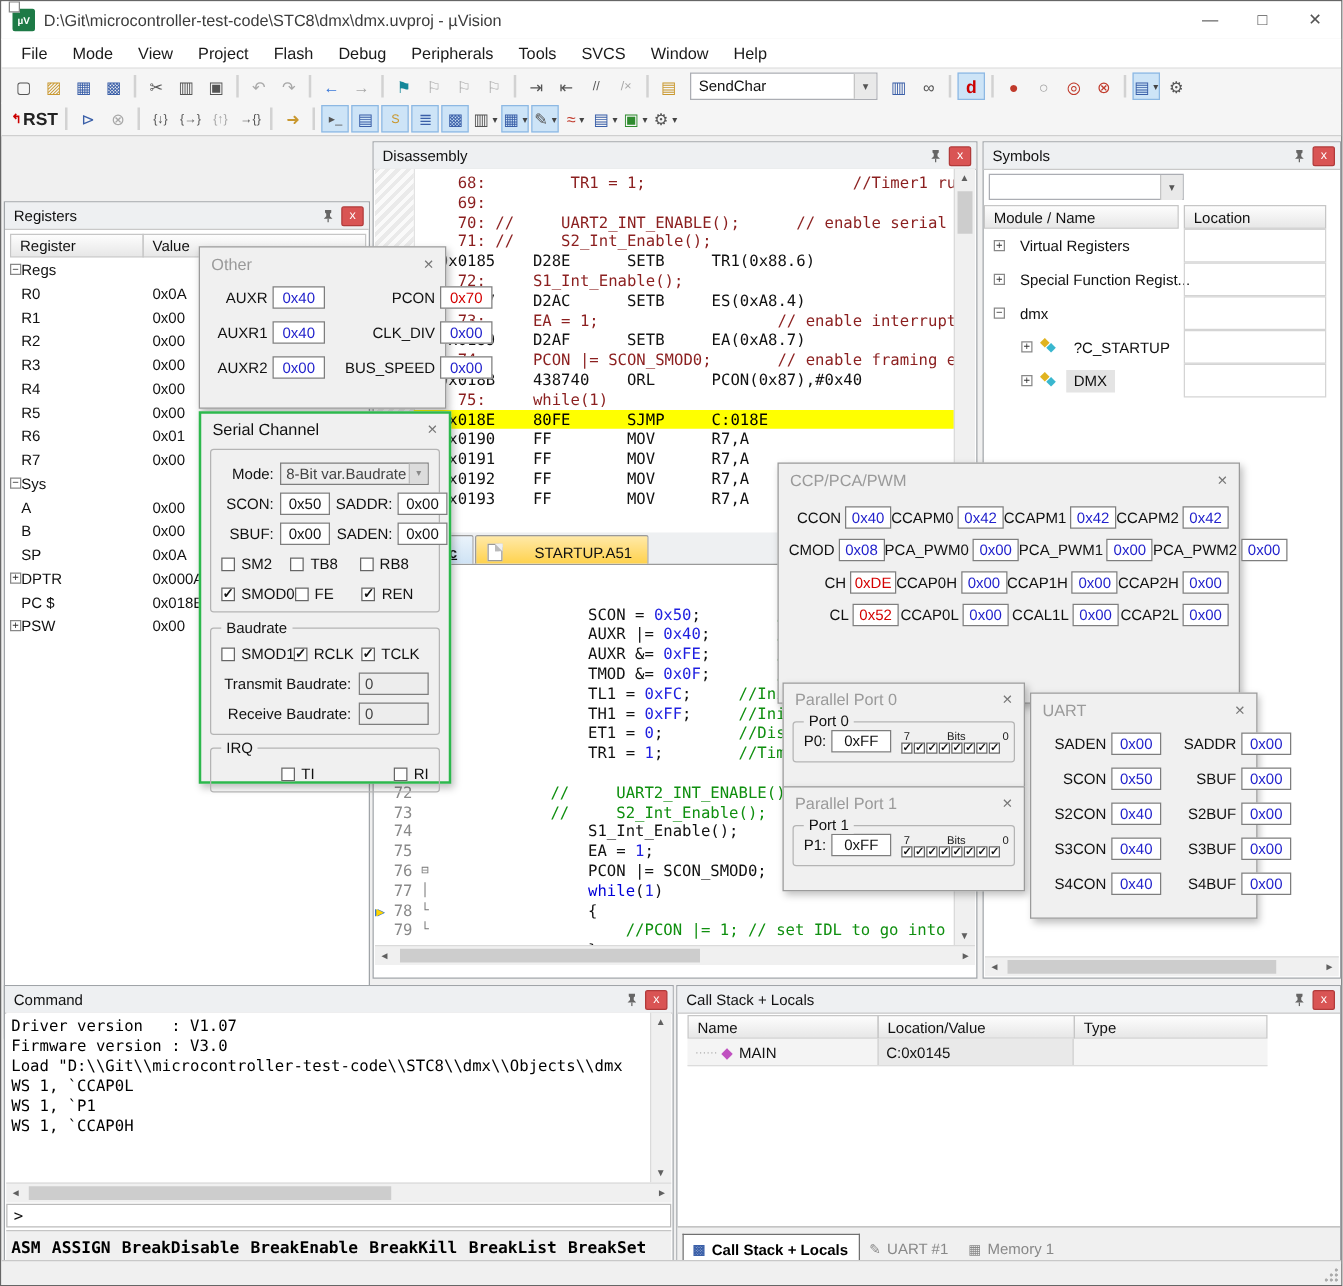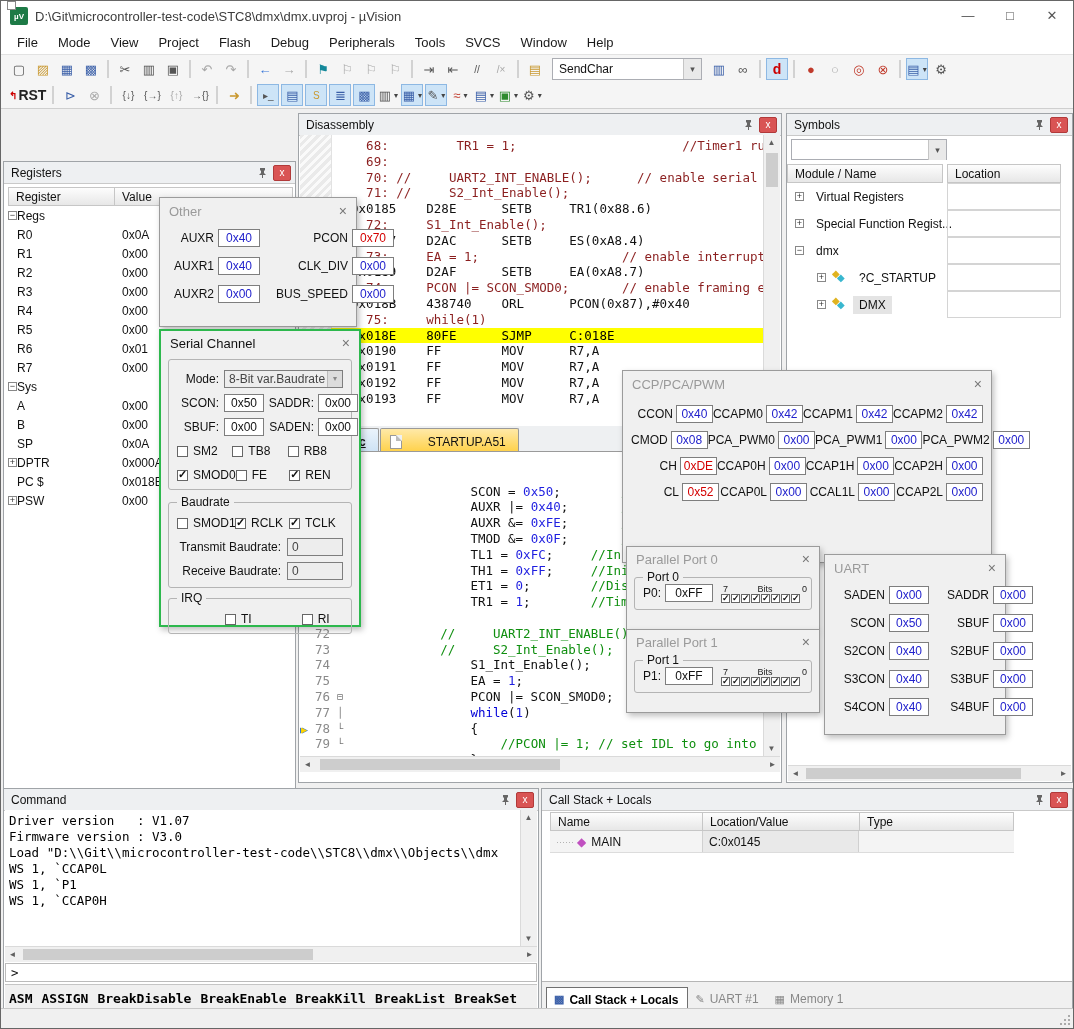--- a/index.html
+++ b/index.html
@@ -833,7 +833,7 @@
     </div>
     <div class="grp" style="margin-top:10px;padding:8px 0 2px 0;">
       <span class="legend">IRQ</span>
-      <div class="sgrow" style="padding-left:56px;gap:50px;">
+      <div class="sgrow" style="padding-left:56px;gap:34px;justify-content:space-between;">
 
       <span style="display:flex;align-items:center;">
             <span class="cb"></span>

